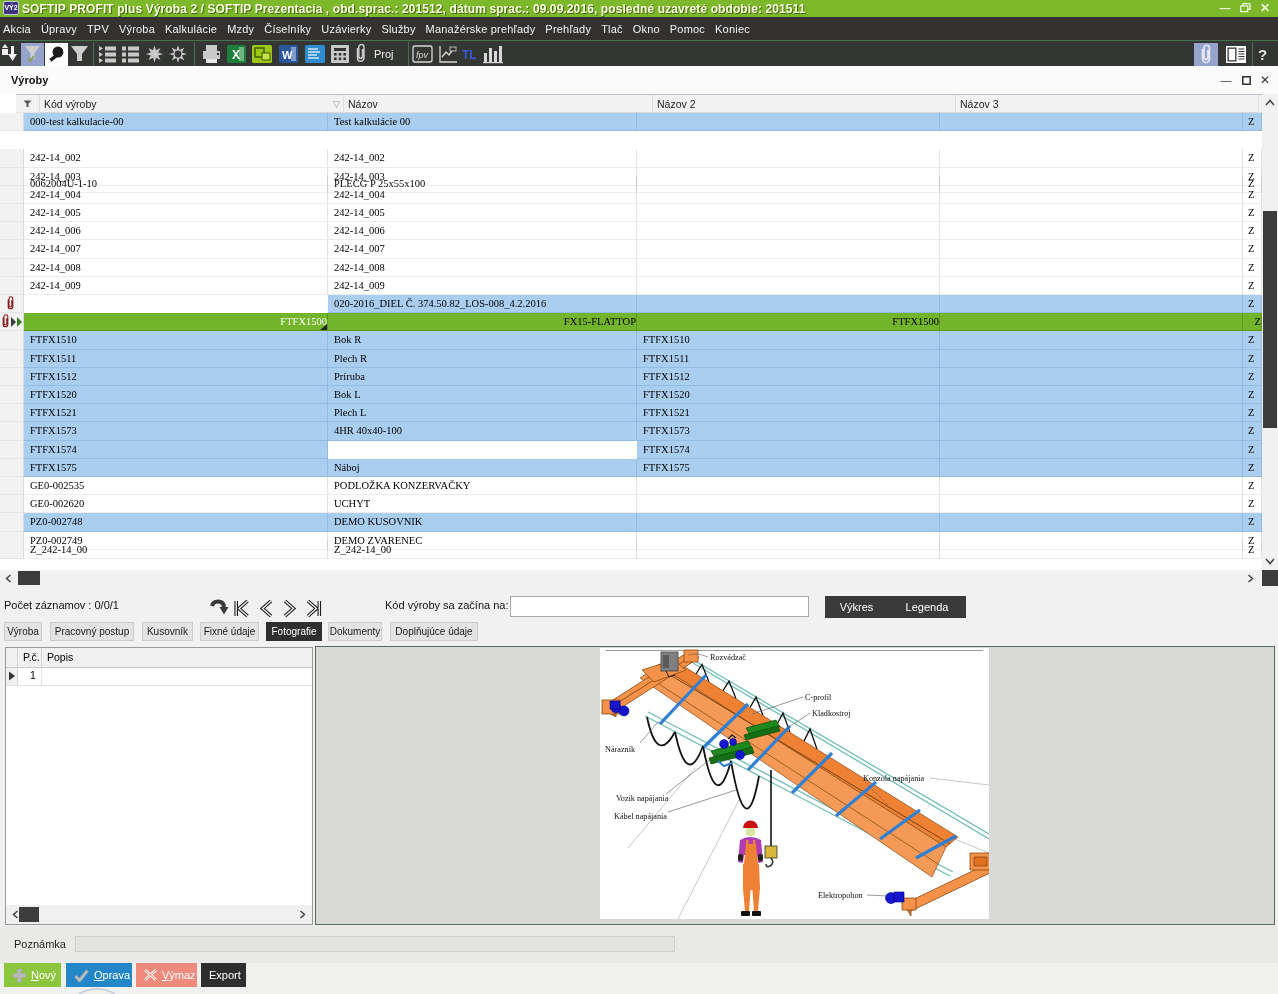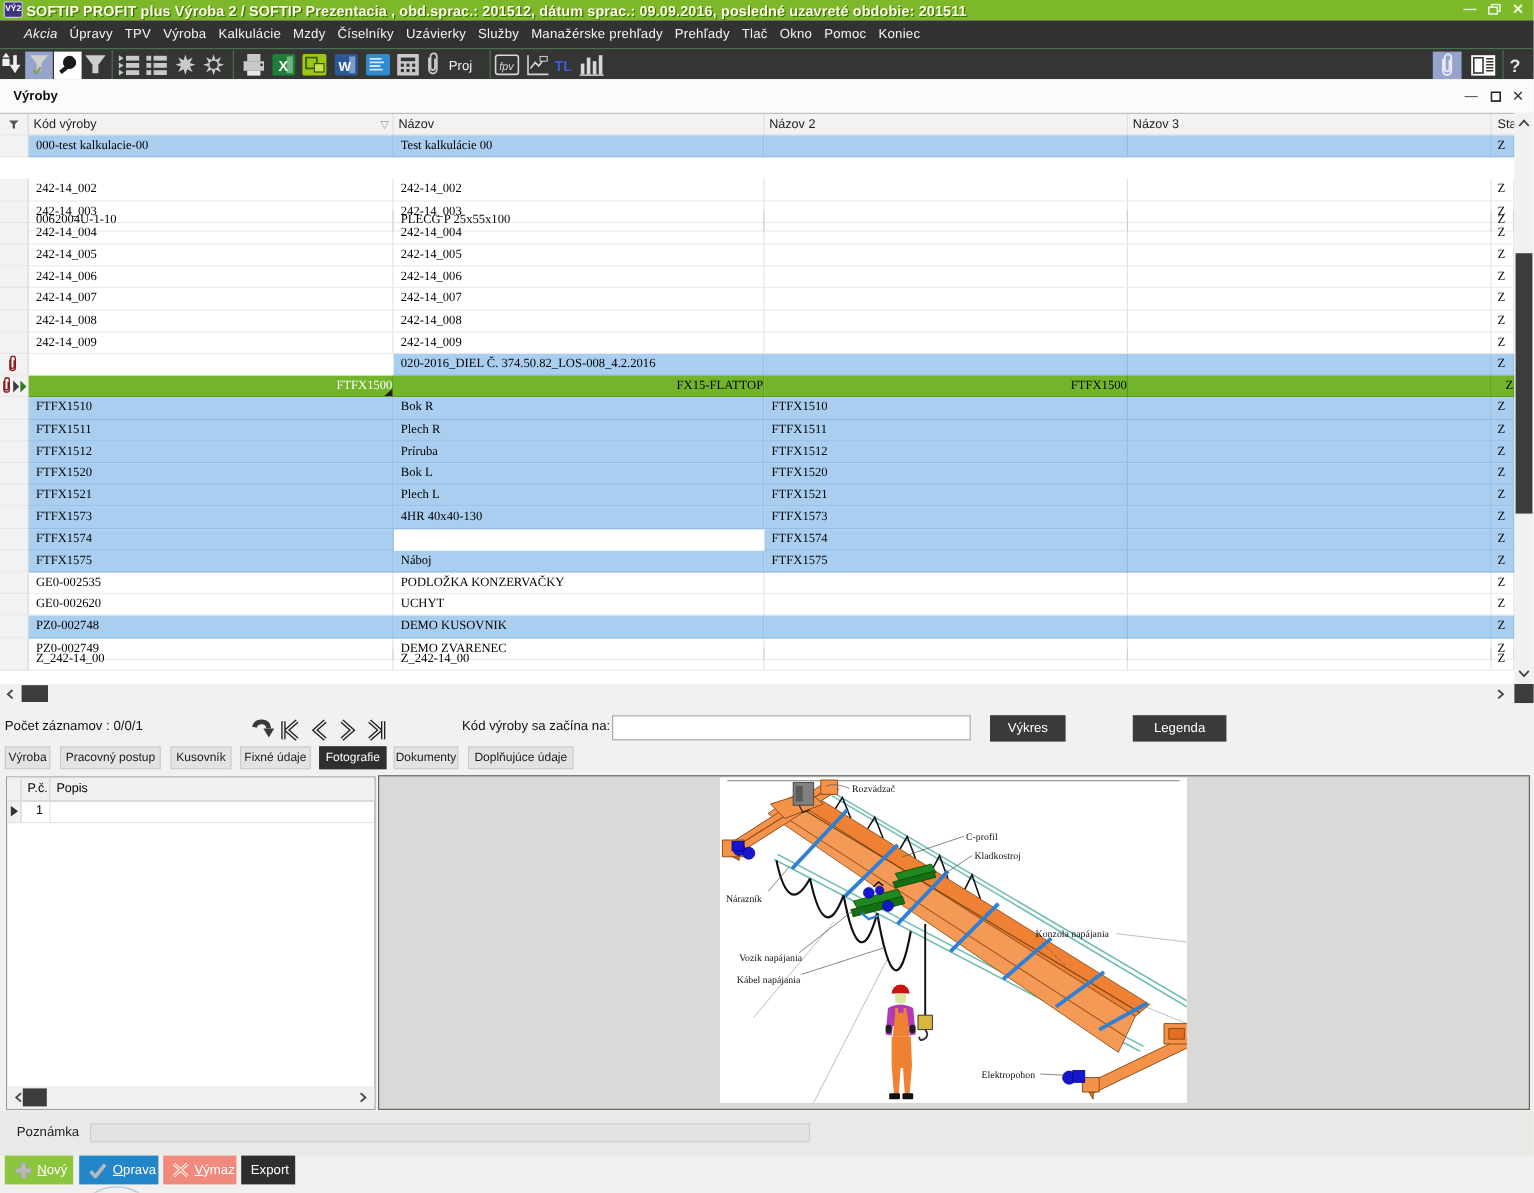--- a/index.html
+++ b/index.html
@@ -88,7 +88,7 @@
       </svg></div>
   <div class="wbtn" style="left:1255px;font-size:12px;">✕</div>
 </div>
-<div id="menubar"><span style="padding-left:20px;font-style:italic;">Akcia</span><span>Úpravy</span><span>TPV</span><span>Výroba</span><span>Kalkulácie</span><span>Mzdy</span><span>Číselníky</span><span>Uzávierky</span><span>Služby</span><span>Manažérske prehľady</span><span>Prehľady</span><span>Tlač</span><span>Okno</span><span>Pomoc</span><span>Koniec</span></div>
+<div id="menubar"><span style="padding-left:3px;">Akcia</span><span>Úpravy</span><span>TPV</span><span>Výroba</span><span>Kalkulácie</span><span>Mzdy</span><span>Číselníky</span><span>Uzávierky</span><span>Služby</span><span>Manažérske prehľady</span><span>Prehľady</span><span>Tlač</span><span>Okno</span><span>Pomoc</span><span>Koniec</span></div>
 <div id="toolbar">
     <svg width="1278" height="26" viewBox="0 0 1278 26" style="position:absolute;left:0;top:0;">
       <rect x="93" y="1" width="1" height="24" fill="#4a6e50"></rect>

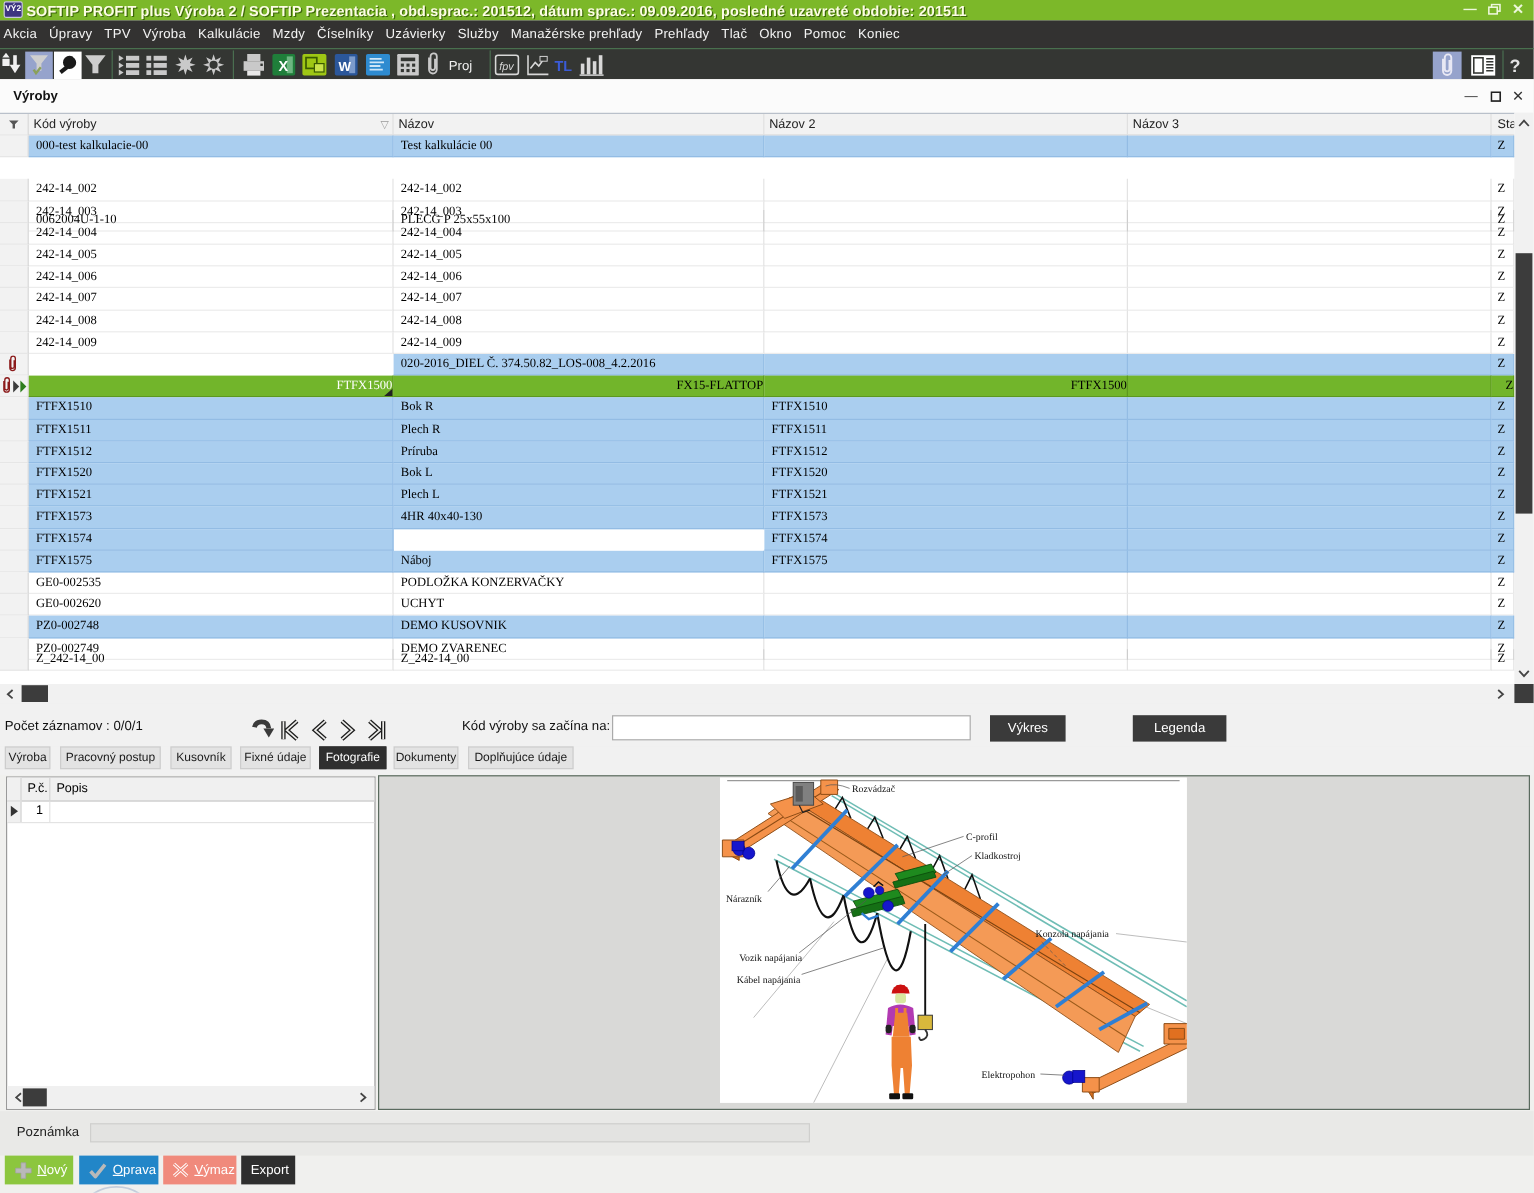--- a/index.html
+++ b/index.html
@@ -23,7 +23,7 @@
   .iwbtn { position:absolute; top:6px; width:20px; height:17px; color:#333; font-size:11px; line-height:16px; text-align:center; }
   
   #grid { position:absolute; left:0; top:94px; width:1278px; height:476px; background:#fff; }
-  #ghead { position:absolute; left:0; top:0; width:1262px; height:19px; background:#f2f2f2; border-top:1px solid #b9c0ca;
+  #ghead { position:absolute; left:16px; top:0; width:1262px; height:19px; background:#f2f2f2; border-top:1px solid #b9c0ca;
     border-bottom:1px solid #d9d9d9; font-size:10.5px; color:#222; }
   .hc { position:absolute; top:0; height:19px; line-height:18px; padding-left:4px;
     border-right:1px solid #e0e0e0; overflow:hidden; white-space:nowrap; }

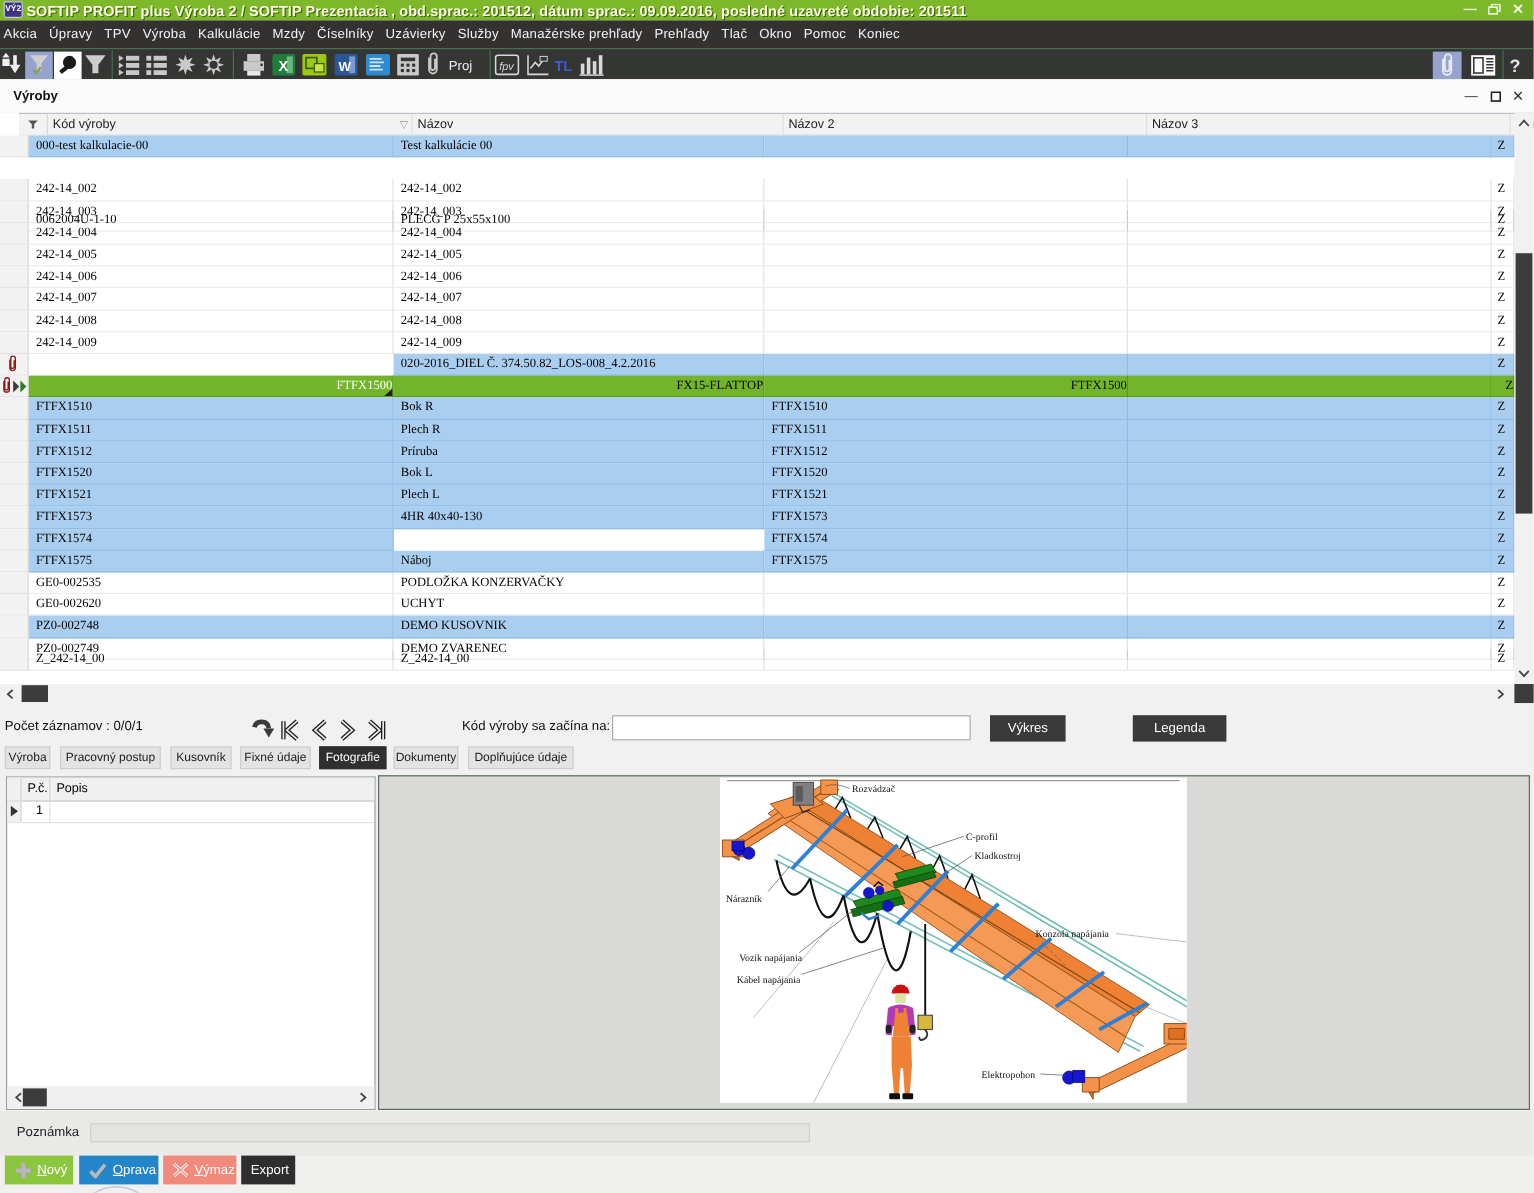--- a/index.html
+++ b/index.html
@@ -352,7 +352,7 @@
 <div class="row blue" style="top:328.4px;">
       <div class="gut"></div>
       <div class="cell c1">FTFX1573</div>
-      <div class="cell c2">4HR 40x40-130</div>
+      <div class="cell c2">4HR 40x40-100</div>
       <div class="cell c3">FTFX1573</div>
       <div class="cell c4"></div>
       <div class="cell c5">Z</div>

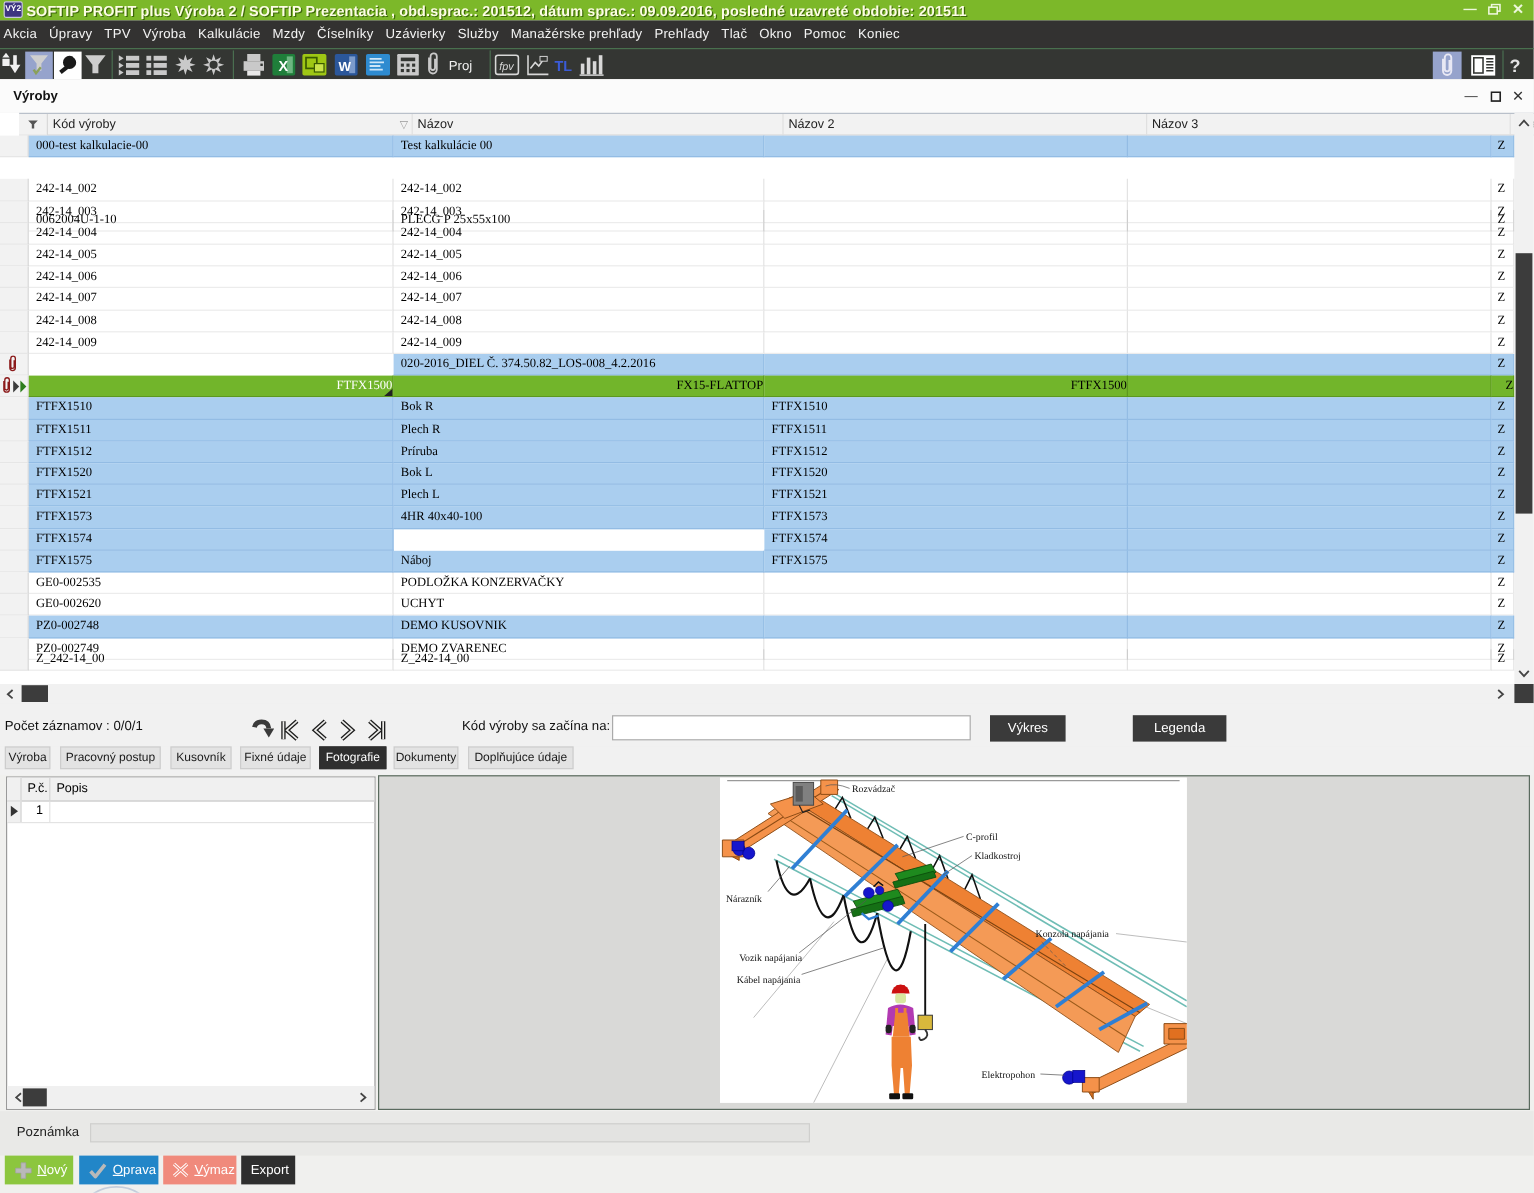--- a/index.html
+++ b/index.html
@@ -455,7 +455,7 @@
   <div class="lbl" style="left:385px;">Kód výroby sa začína na:</div>
   <div id="sinput"></div>
   <div class="dbtn" style="left:825px; width:63px;">Výkres</div>
-  <div class="dbtn" style="left:944px; width:78px;">Legenda</div>
+  <div class="dbtn" style="left:888px; width:78px;">Legenda</div>
 </div>
 <div id="tabs">
   <div class="tab" style="left:4px;   width:38px;">Výroba</div>

